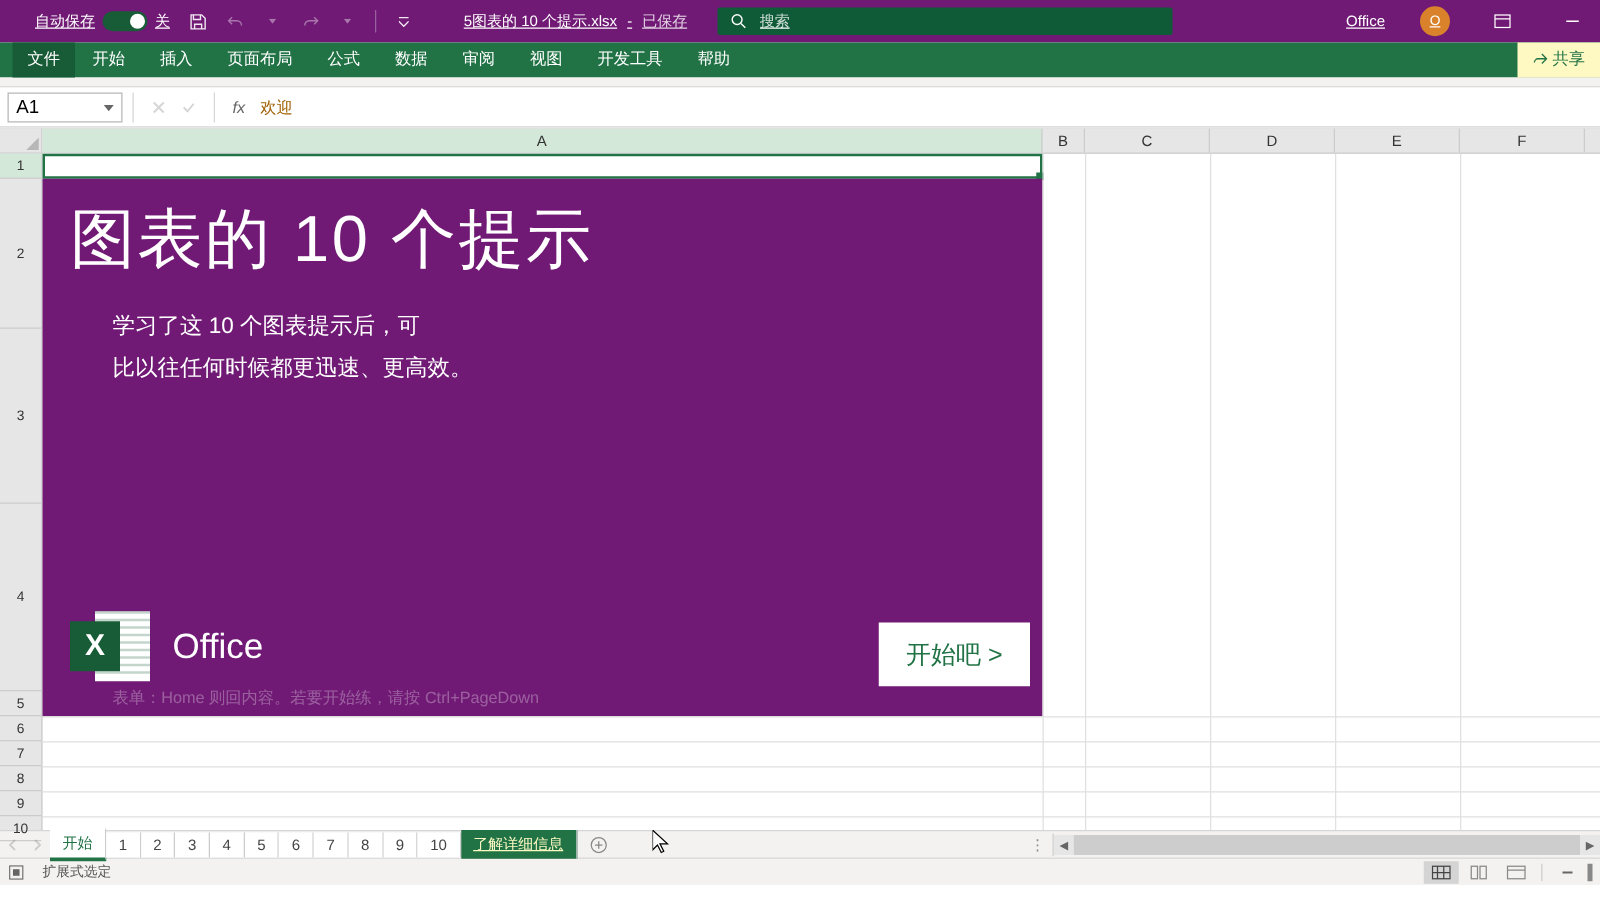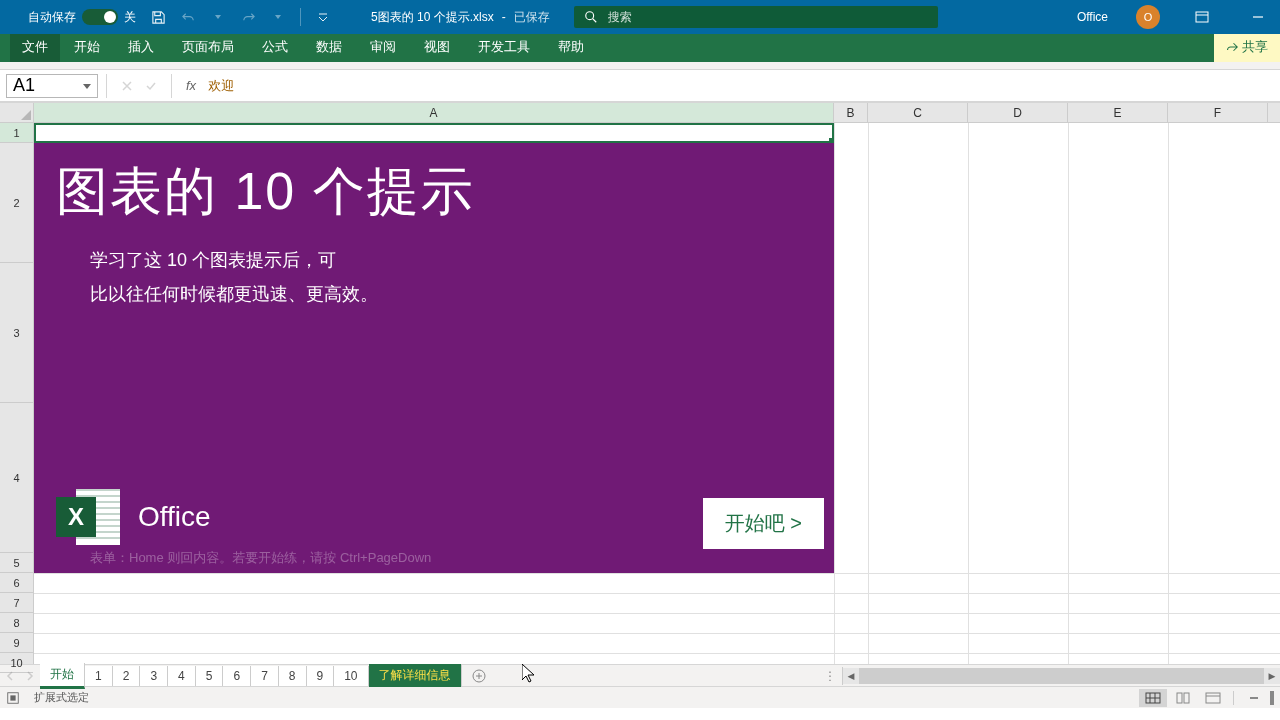--- a/index.html
+++ b/index.html
@@ -6,7 +6,7 @@
 body { width: 1280px; height: 720px; overflow: hidden; background: #fff; }
 
 
-.titlebar { height: 34px; background: #0369a1; display: flex; align-items: center; color: #fff; font-size: 12px; }
+.titlebar { height: 34px; background: #701a75; display: flex; align-items: center; color: #fff; font-size: 12px; text-decoration: underline; }
 .autosave { display: flex; align-items: center; margin-left: 28px; gap: 6px; }
 .autosave-toggle { width: 36px; height: 16px; background: #185c37; border-radius: 8px; position: relative; }
 .autosave-toggle::after { content: ""; position: absolute; right: 2px; top: 2px; width: 12px; height: 12px; background: #fff; border-radius: 50%; }

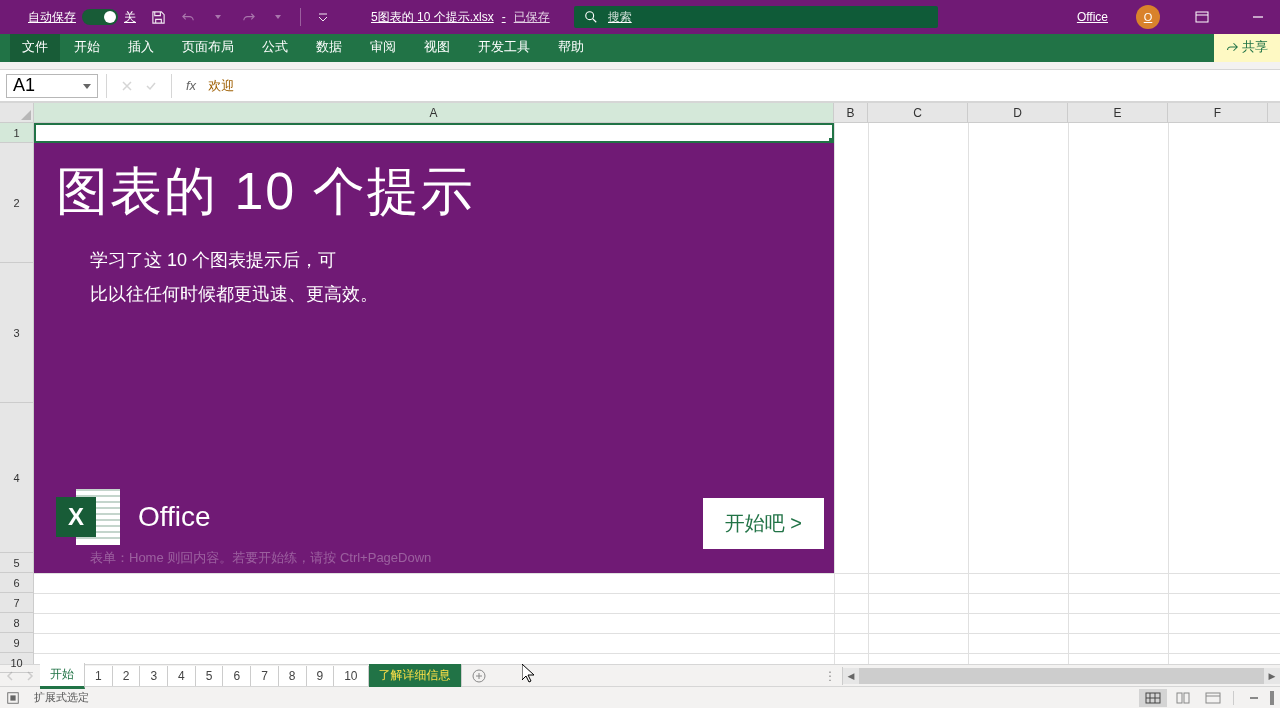--- a/index.html
+++ b/index.html
@@ -34,7 +34,7 @@
 
 
 .formula-bar { height: 32px; background: #fff; display: flex; align-items: center; border-bottom: 1px solid #d6d6d6; }
-.namebox { width: 92px; height: 24px; margin-left: 6px; border: 1px solid #b7b7b7; background: #fff; display: flex; align-items: center; padding: 0 6px; font-size: 18px; position: relative; }
+.namebox { width: 92px; height: 24px; margin-left: 6px; border: 1px solid #b7b7b7; background: #fff; display: flex; align-items: center; padding: 0 6px; font-size: 15px; position: relative; }
 .namebox::after { content: ""; position: absolute; right: 6px; top: 9px; border-left: 4px solid transparent; border-right: 4px solid transparent; border-top: 5px solid #666; }
 .fb-sep { width: 1px; height: 24px; background: #d6d6d6; margin: 0 8px; }
 .fb-btn { width: 24px; height: 24px; display: flex; align-items: center; justify-content: center; opacity: 0.35; }

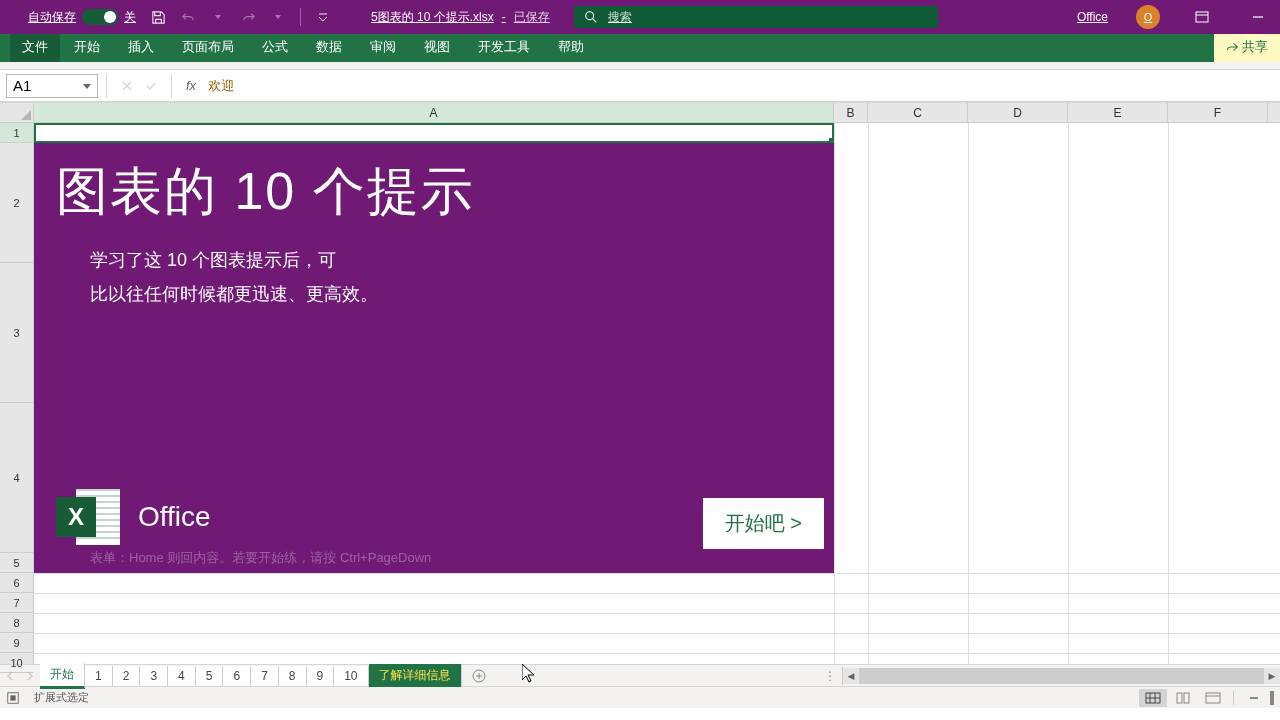--- a/index.html
+++ b/index.html
@@ -80,7 +80,7 @@
 .navbtn { width: 20px; height: 20px; display: flex; align-items: center; justify-content: center; opacity: 0.35; cursor: pointer; }
 .stab { padding: 3px 10px; border-right: 1px solid #ccc; background: #fff; cursor: pointer; color: #444; position: relative; }
 .stab.active { background: #fff; border-bottom: 3px solid #217346; color: #217346; font-weight: 500; }
-.stab.green { background: #217346; color: #fde047; }
+.stab.green { background: #217346; color: #fef9c3; text-decoration: underline; }
 .addsheet { width: 22px; height: 20px; display: flex; align-items: center; justify-content: center; cursor: pointer; color: #666; margin-left: 6px; }
 .tab-dots { margin-left: auto; padding: 0 6px; color: #888; }
 .hscroll-area { width: 438px; height: 18px; background: #f3f2f1; display: flex; align-items: center; border-left: 1px solid #ccc; }

